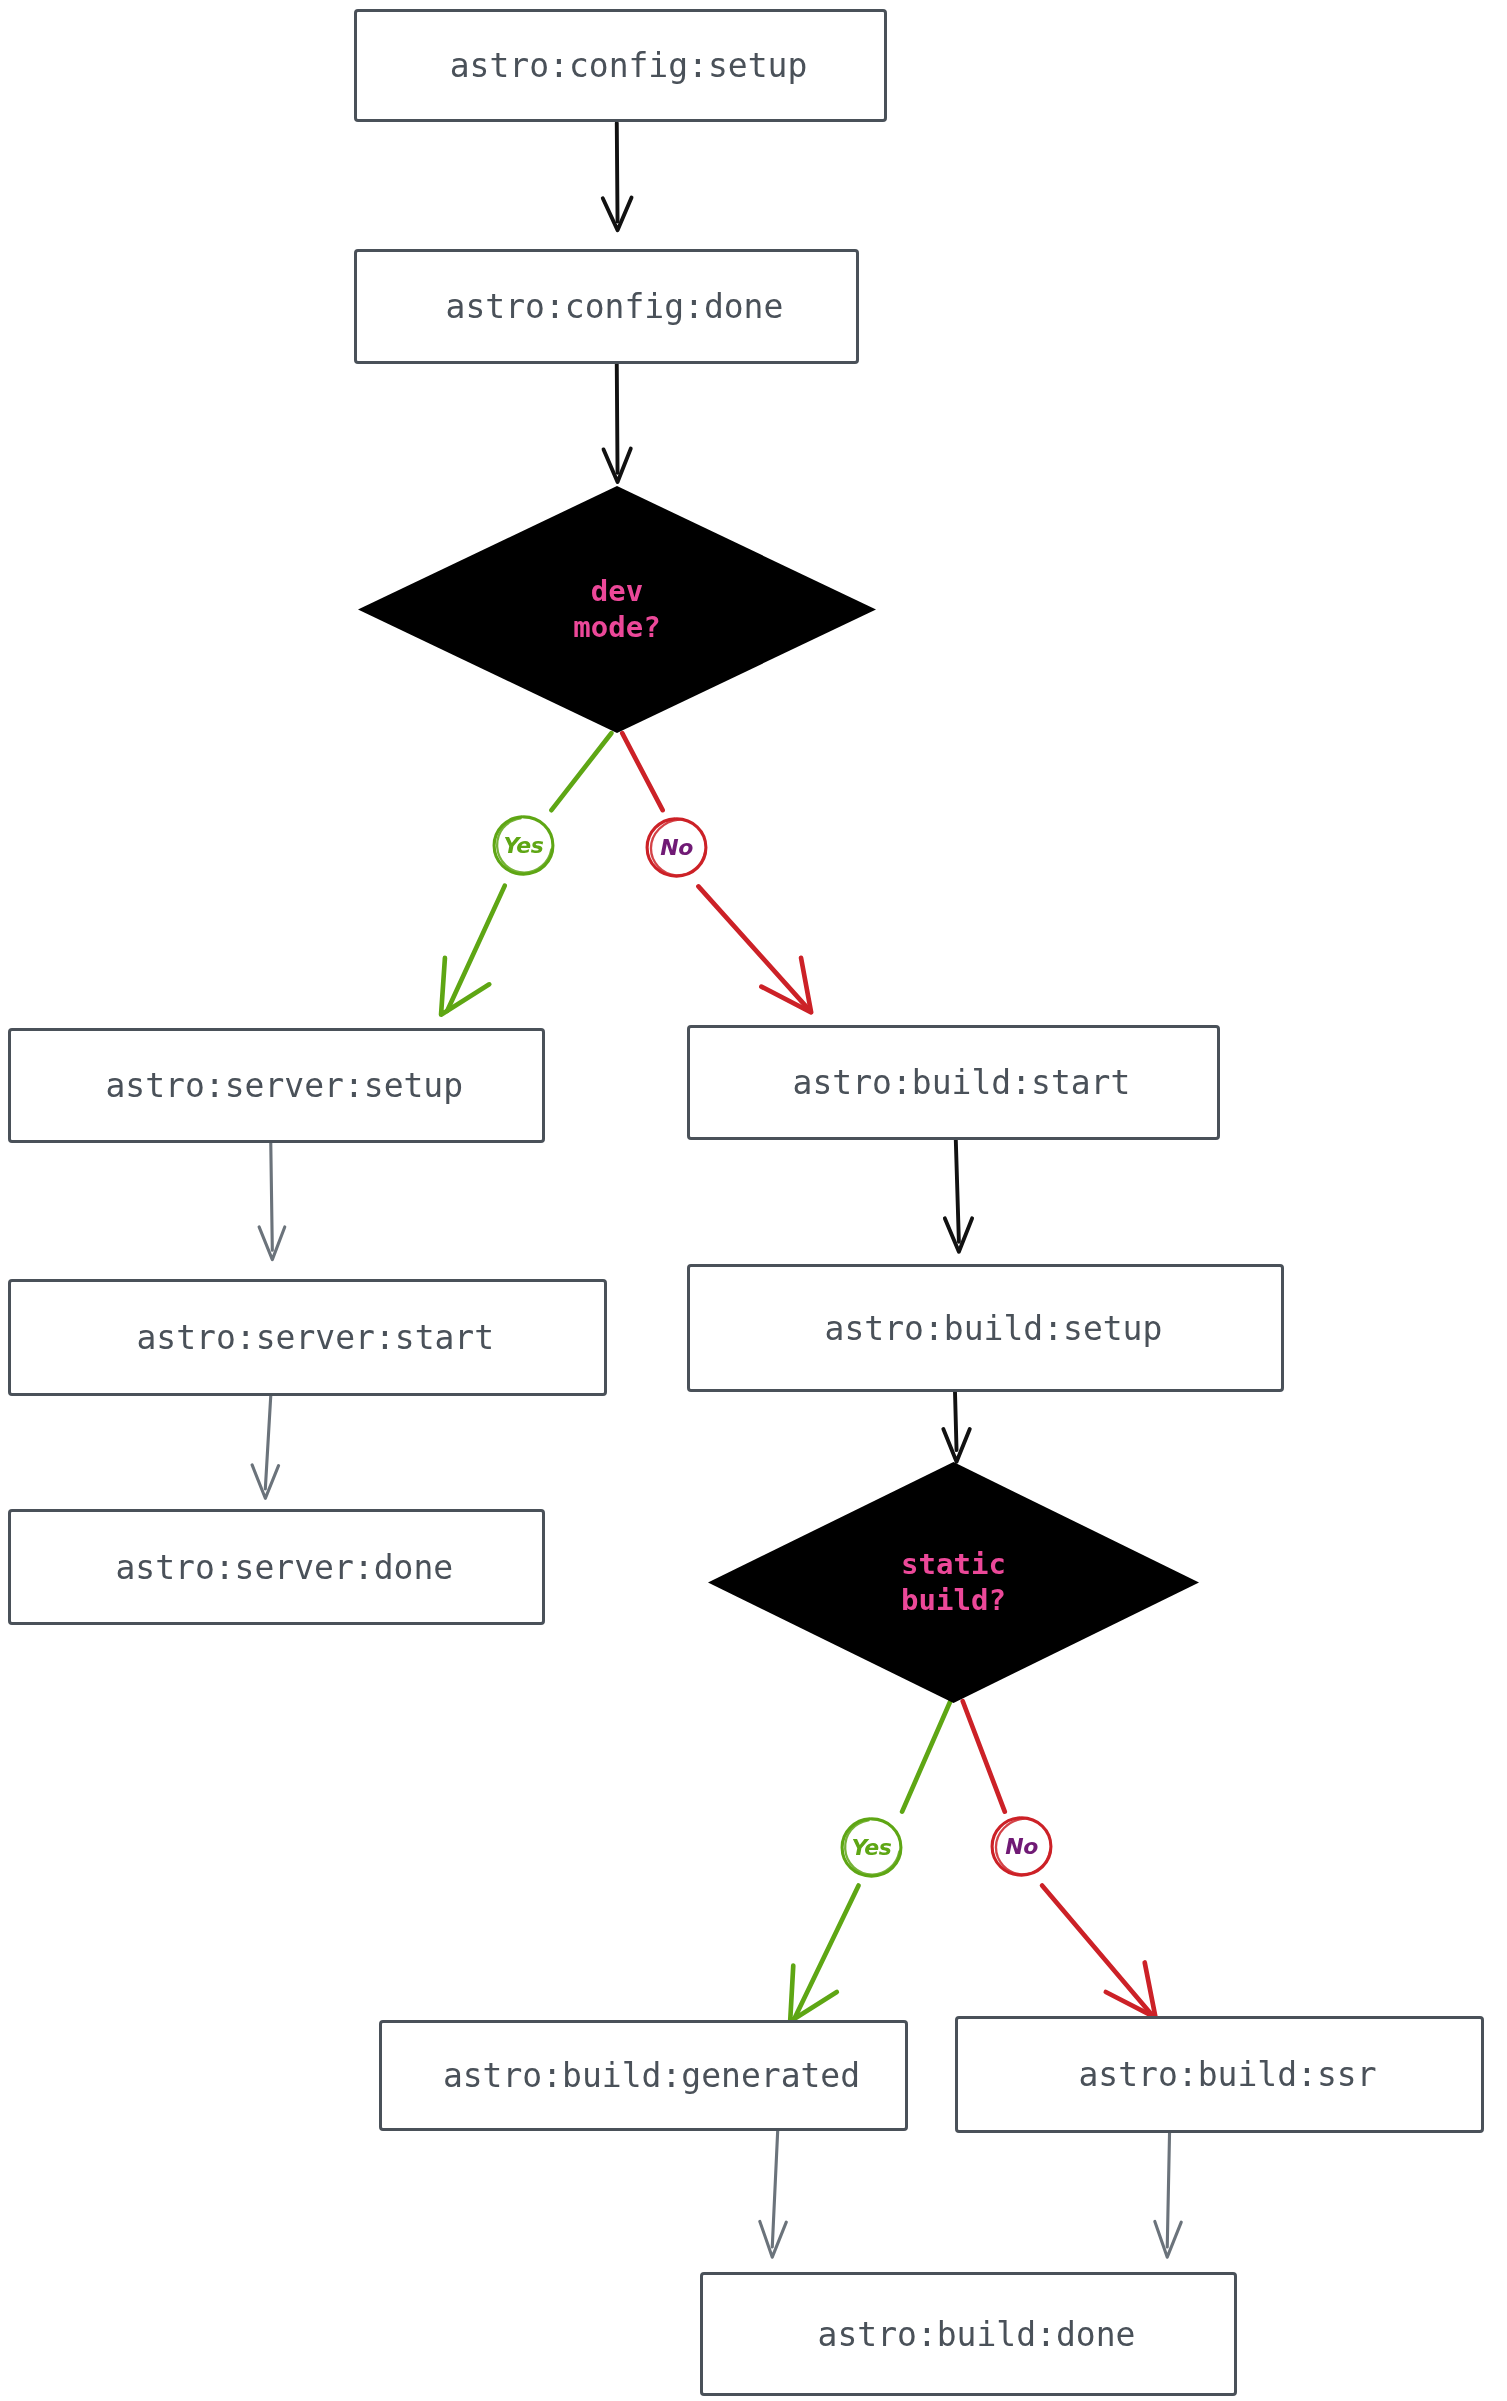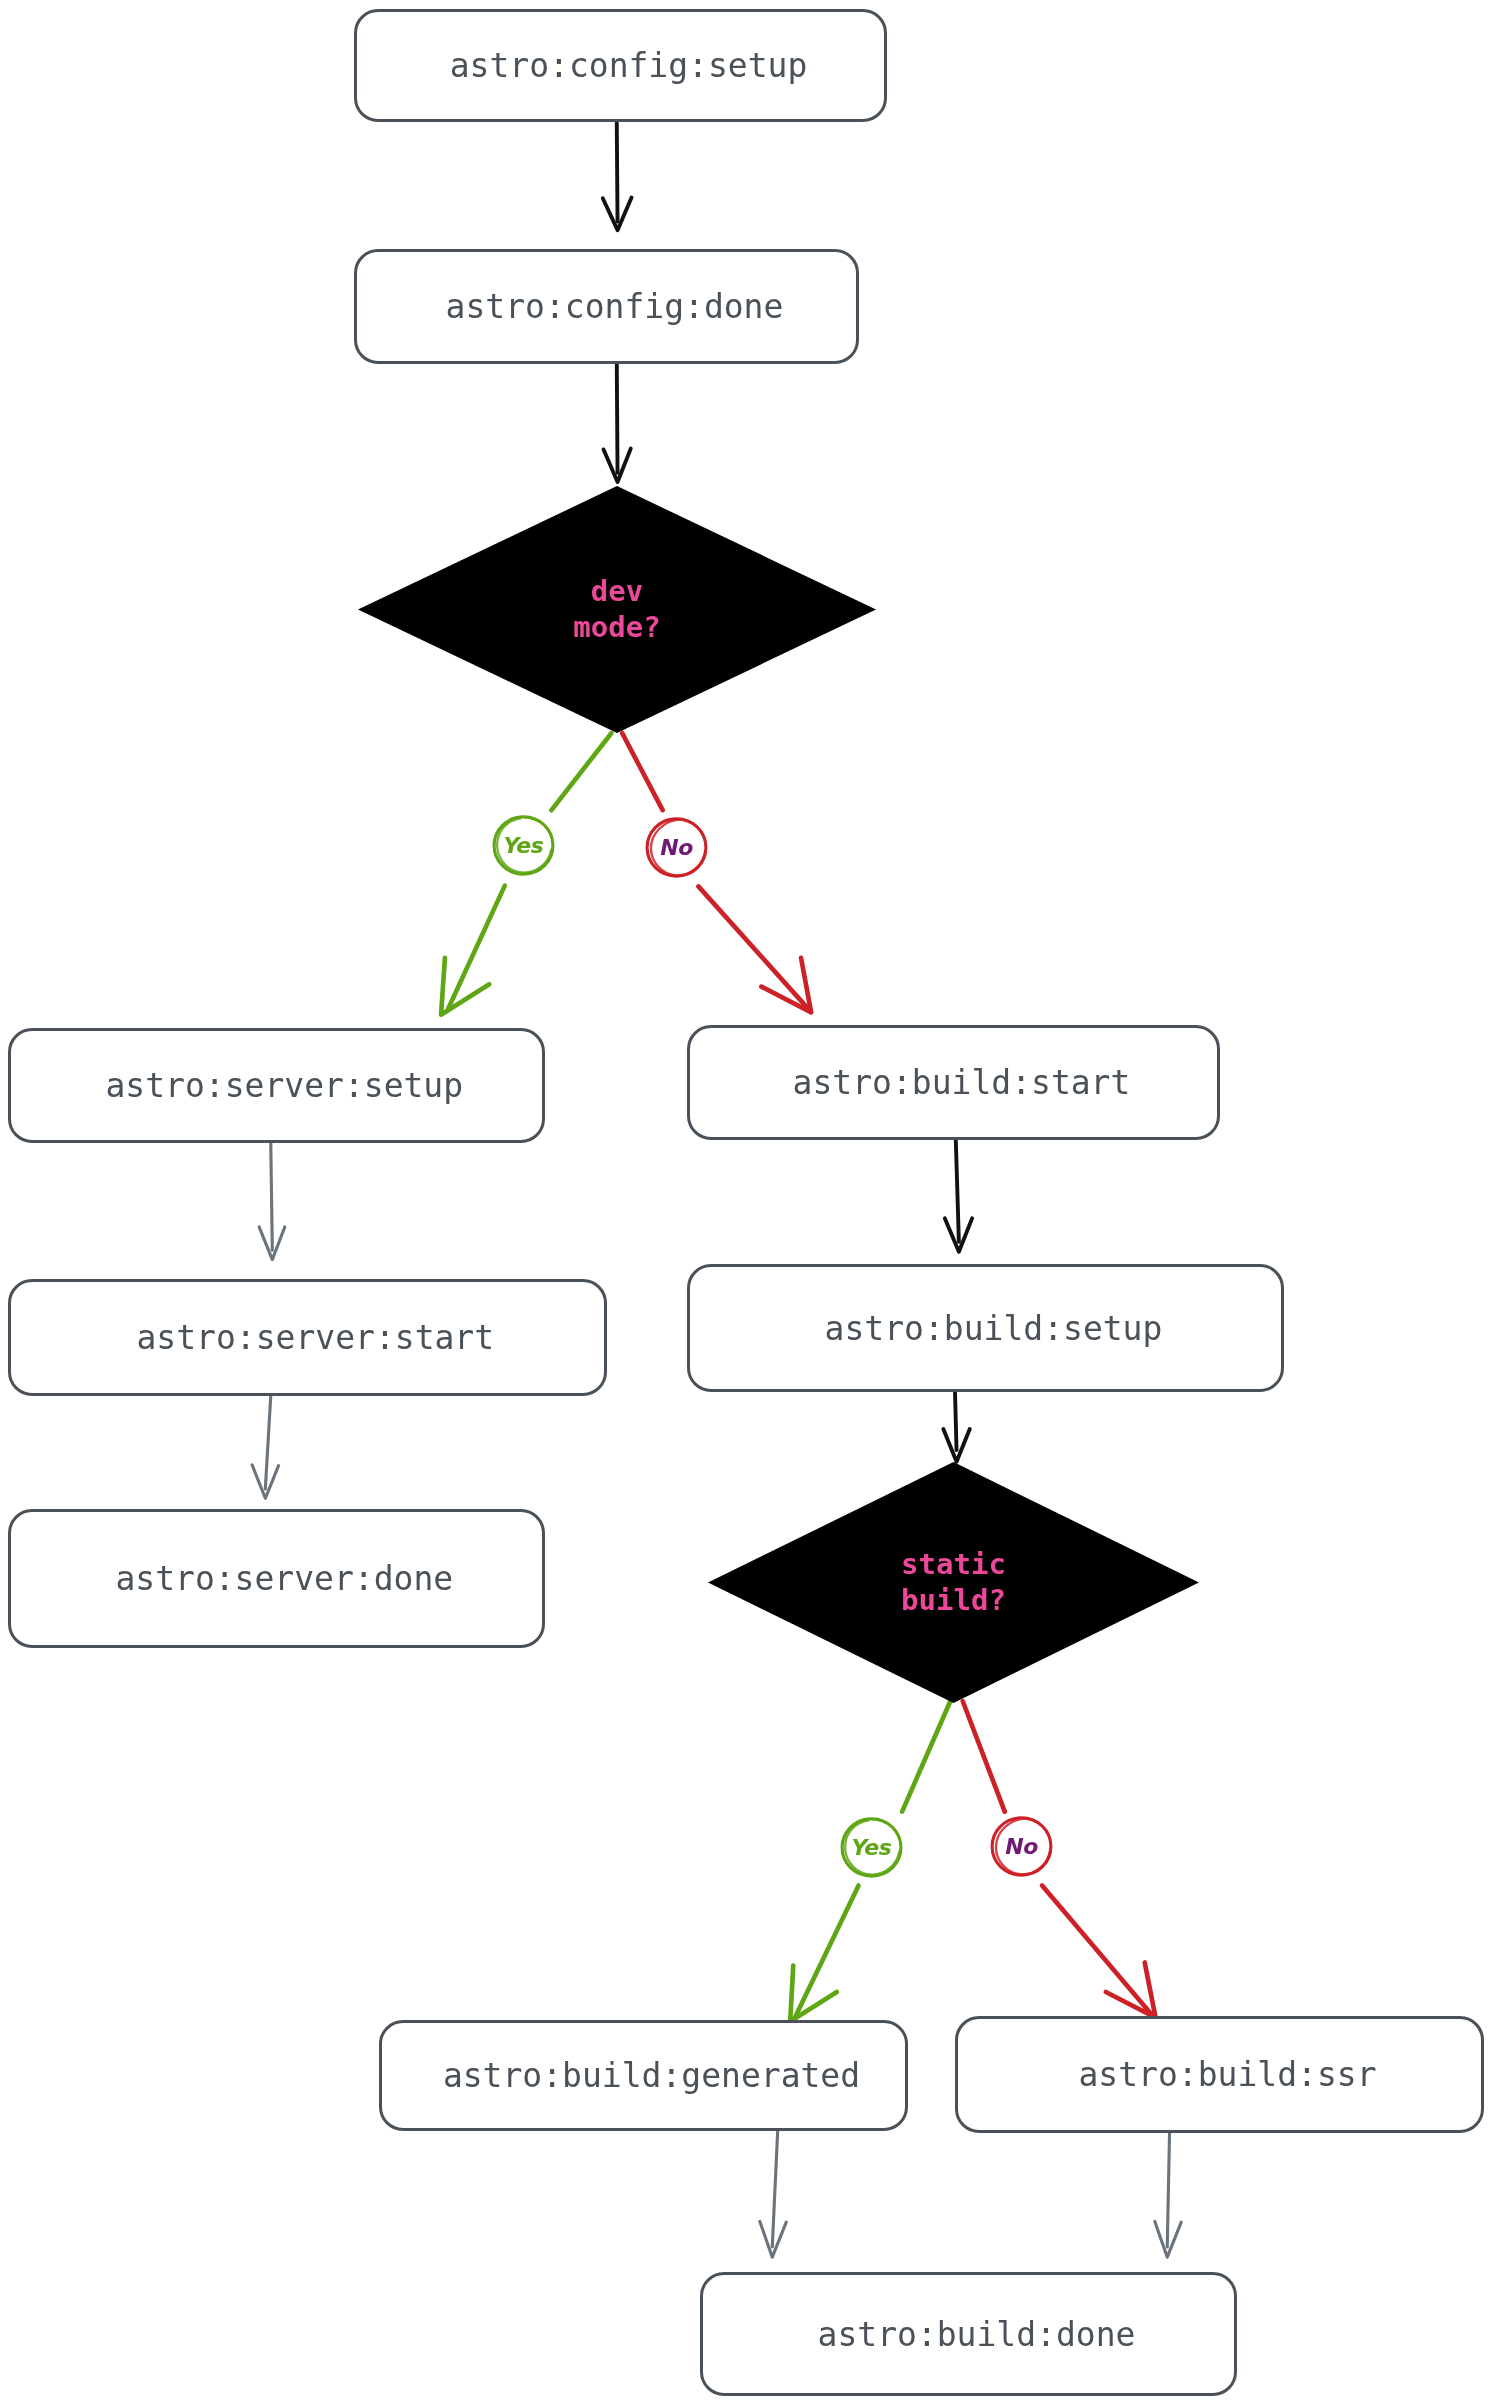--- a/index.html
+++ b/index.html
@@ -30,7 +30,7 @@
     box-sizing: border-box;
     background: #ffffff;
     border: 3.9px solid #4a5159;
-    border-radius: 24px;
+    border-radius: 4px;
     display: flex;
     align-items: center;
     justify-content: center;

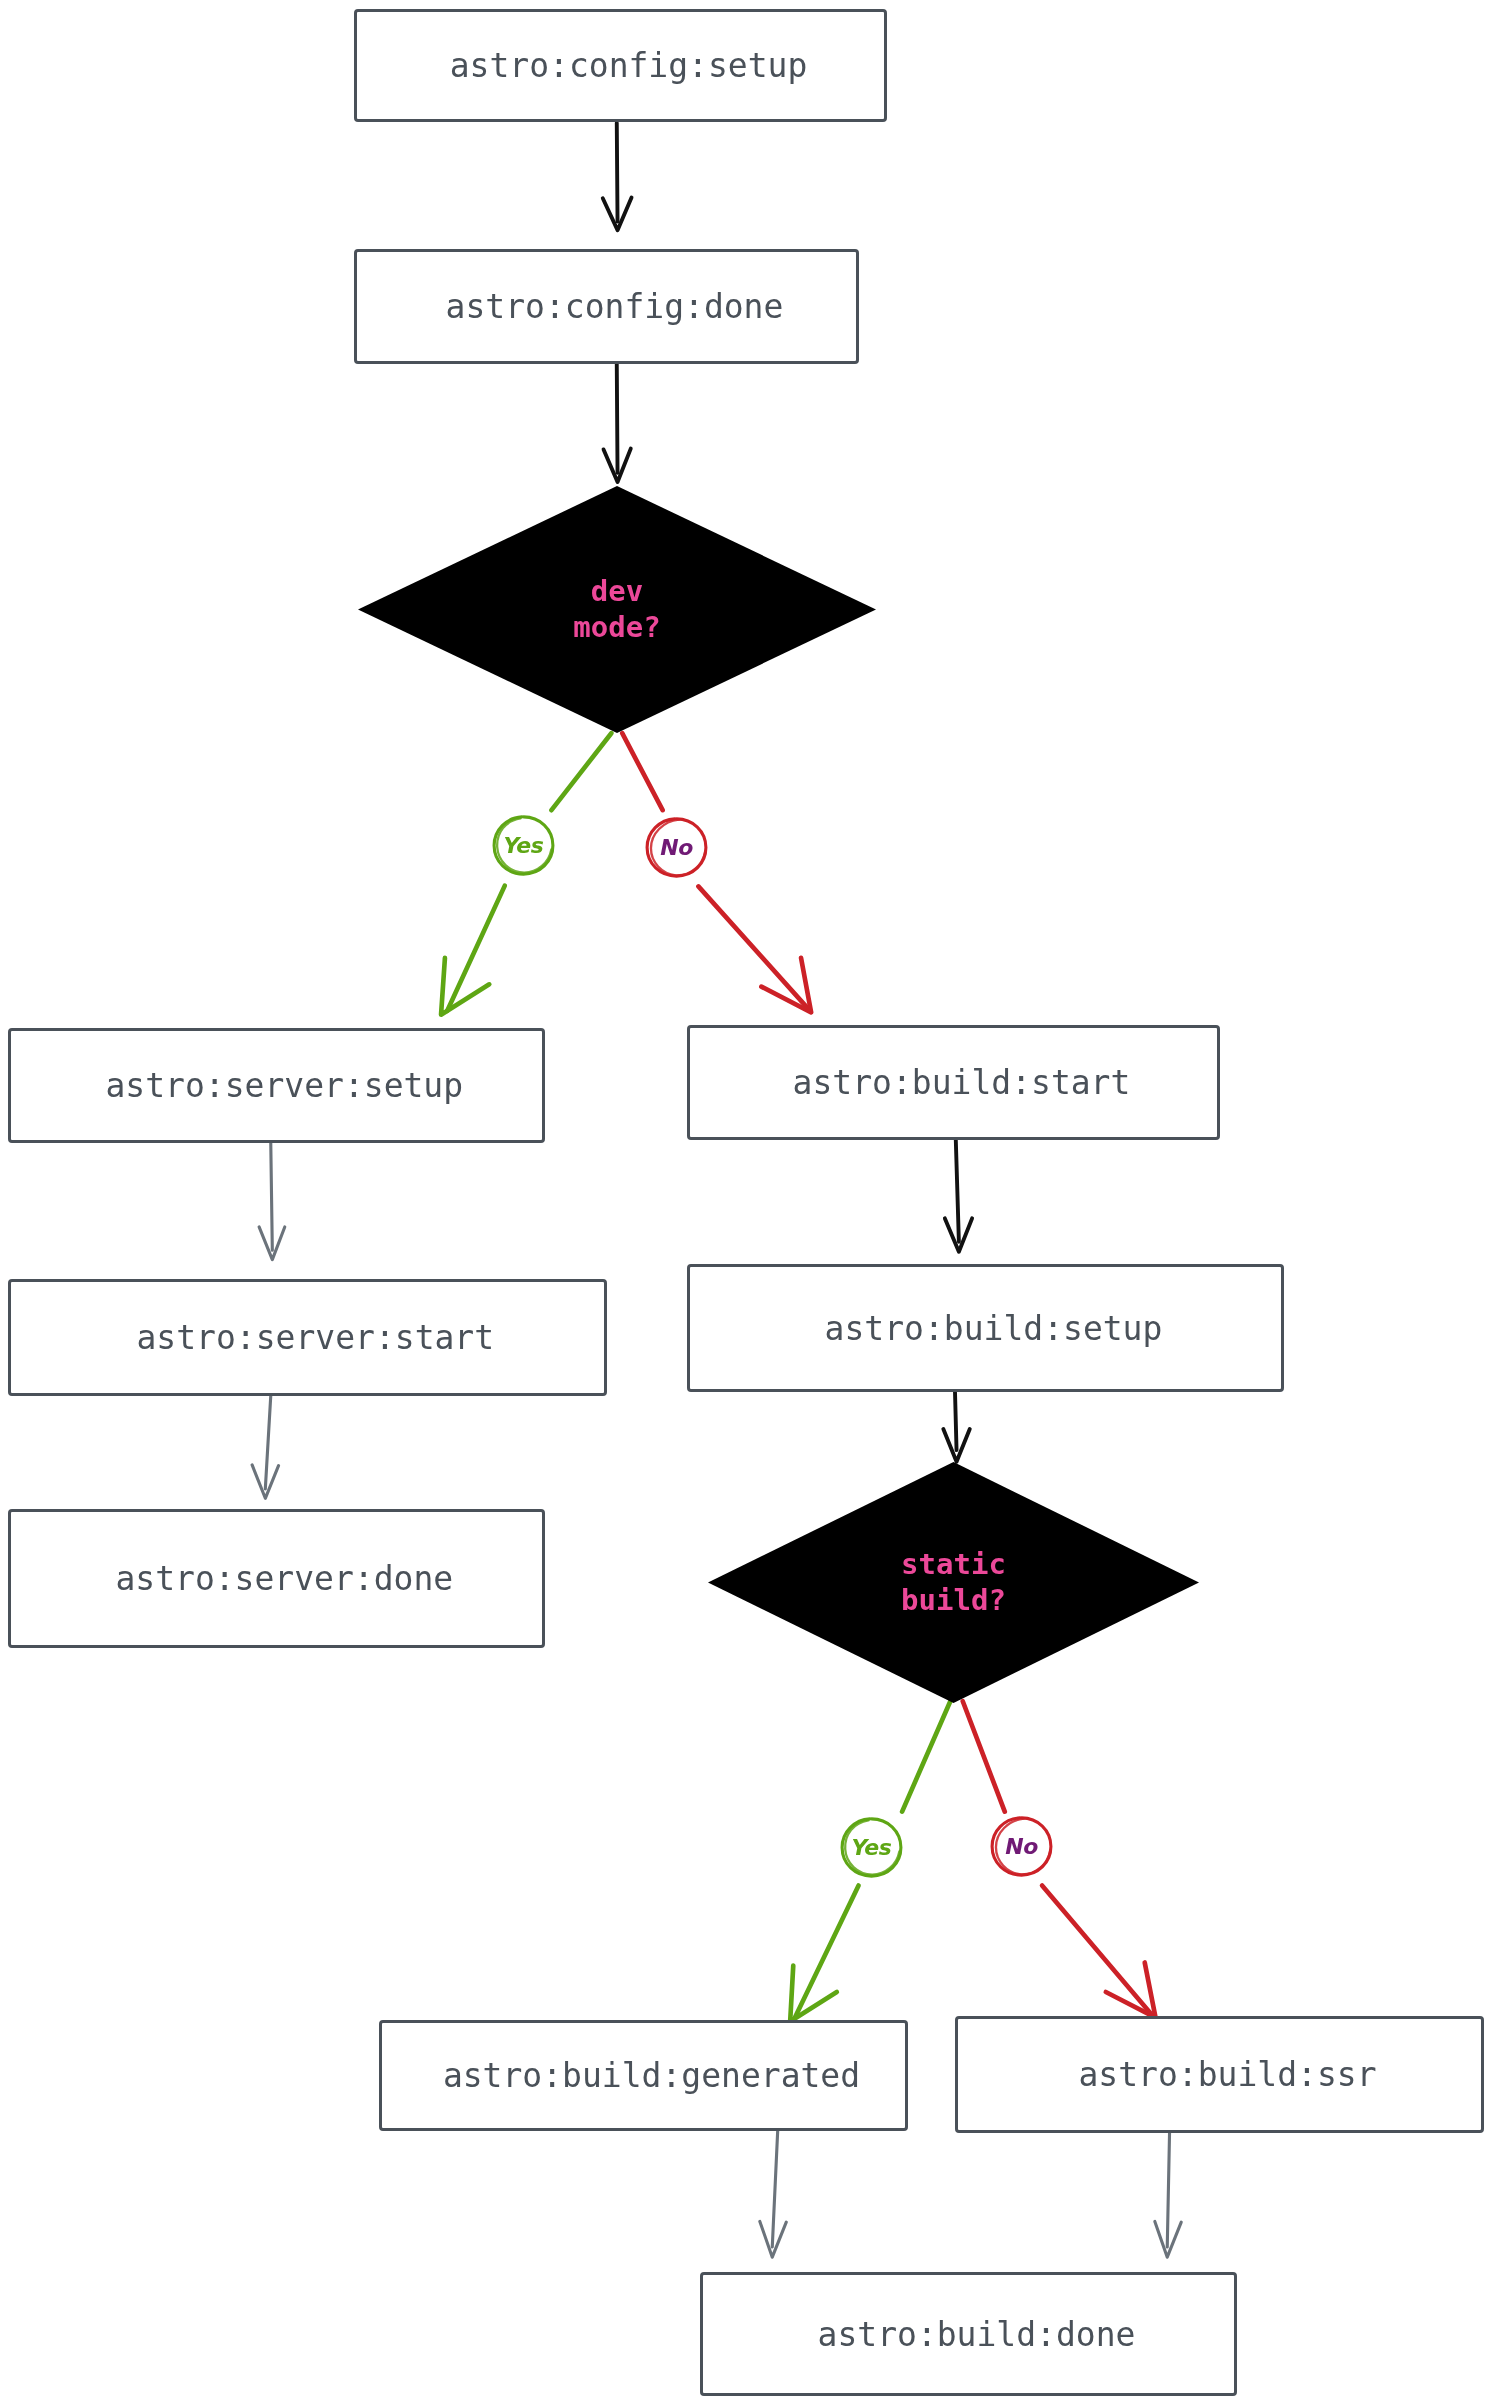--- a/index.html
+++ b/index.html
@@ -206,7 +206,7 @@
     <span class="node-label">astro:server:start</span>
   </div>
 
-  <div class="node" style="left:7.8px; top:1509px; width:537px; height:139px;">
+  <div class="node" style="left:7.8px; top:1509px; width:537px; height:116px;">
     <span class="node-label">astro:server:done</span>
   </div>
 

